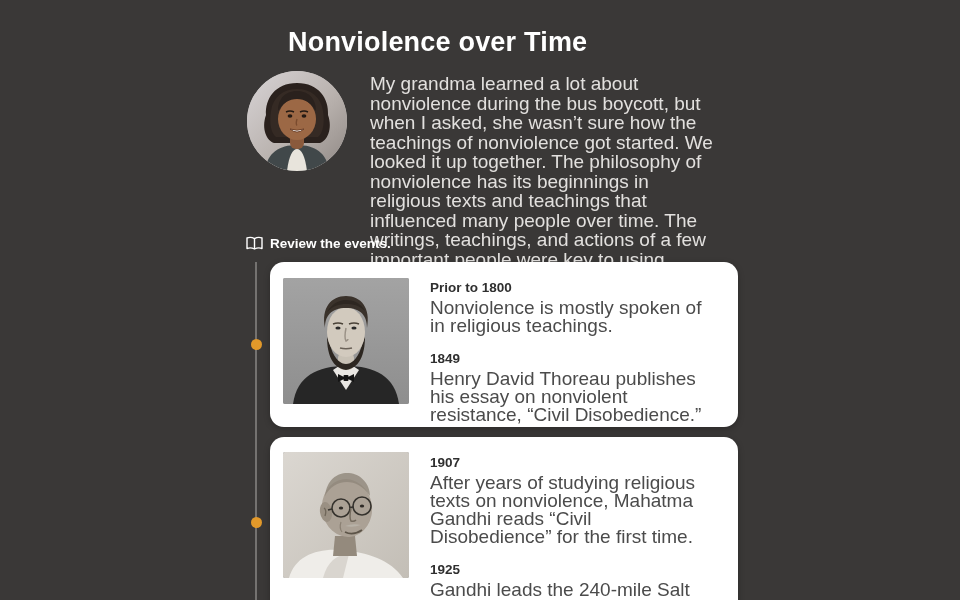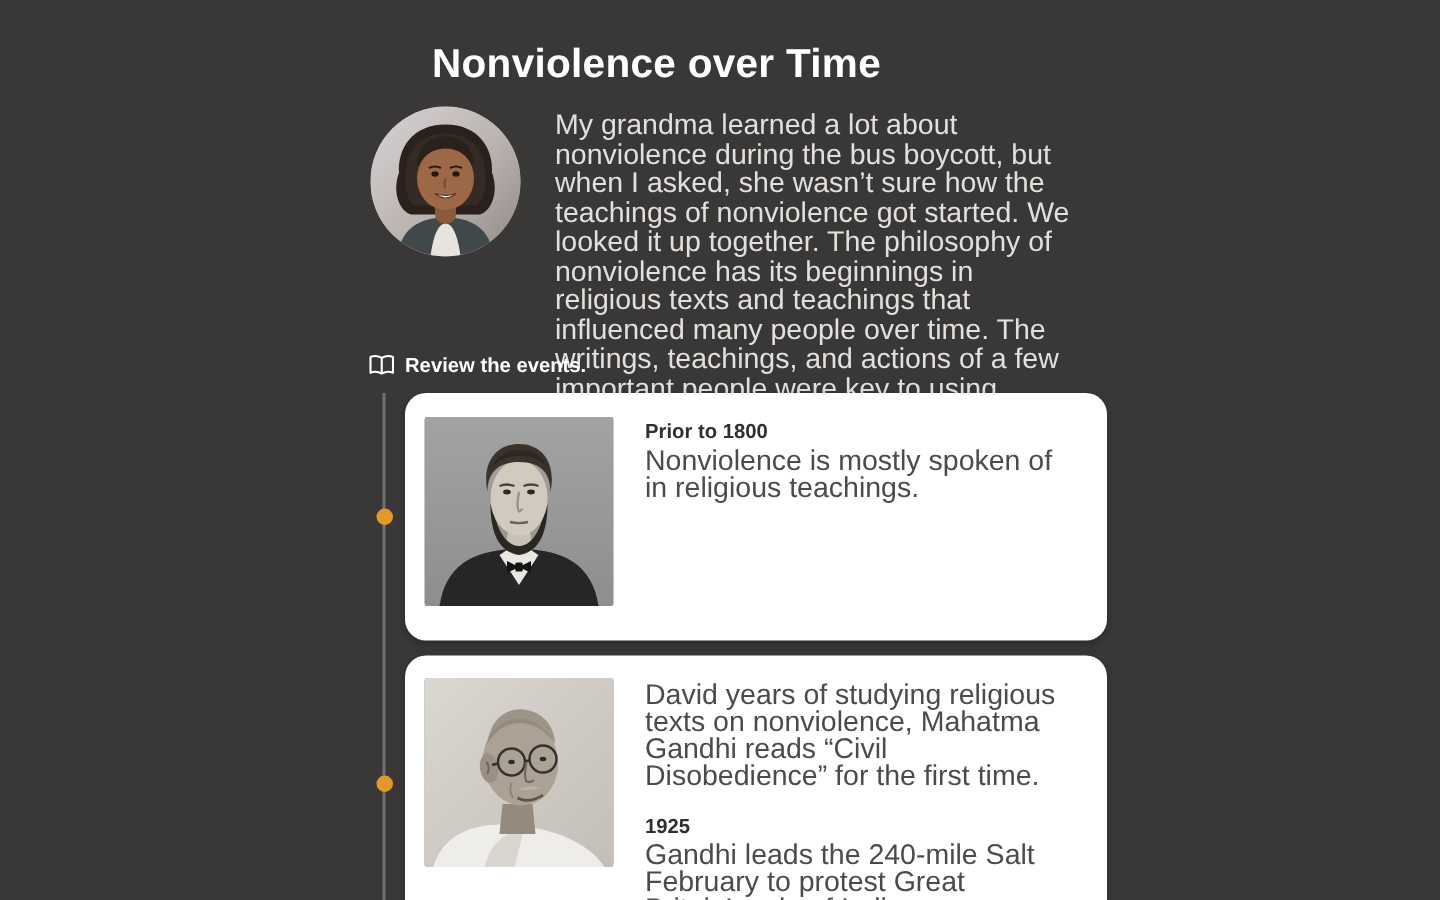--- a/index.html
+++ b/index.html
@@ -178,6 +178,10 @@
         <div class="event-year">Prior to 1800</div>
         <p class="event-desc">Nonviolence is mostly spoken of in religious teachings.</p>
       </div>
+      <div class="event-block">
+        <div class="event-year">1849</div>
+        <p class="event-desc">Henry David Thoreau publishes his essay on nonviolent resistance, “Civil Disobedience.”</p>
+      </div>
     </div>
   </div>
 

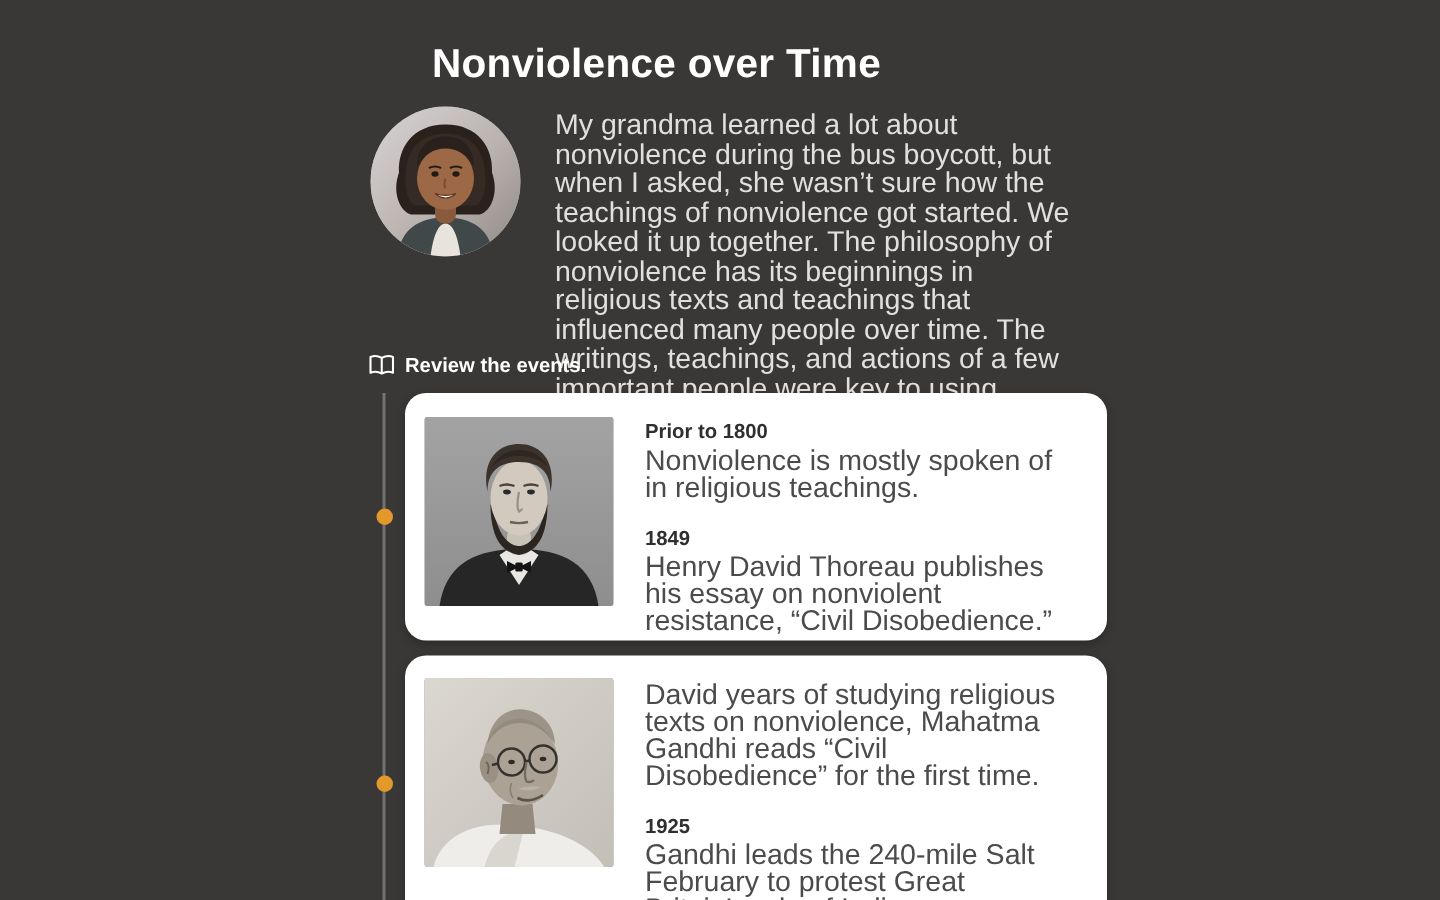--- a/index.html
+++ b/index.html
@@ -226,6 +226,7 @@
     </div>
     <div class="card-text">
       <div class="event-block">
+        <div class="event-year">1907</div>
         <p class="event-desc">David years of studying religious texts on nonviolence, Mahatma Gandhi reads “Civil Disobedience” for the first time.</p>
       </div>
       <div class="event-block">

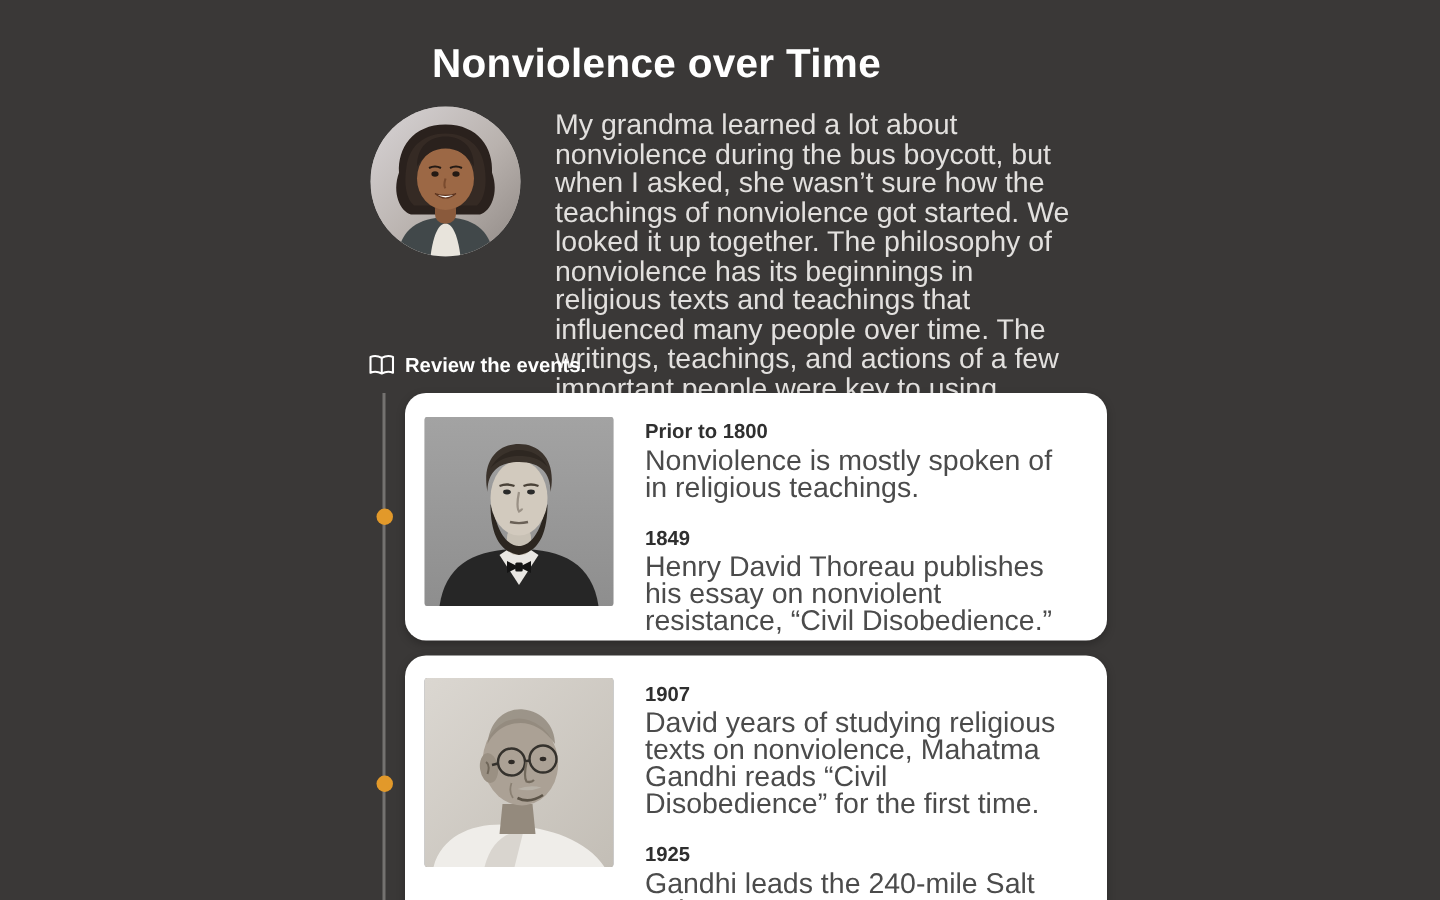--- a/index.html
+++ b/index.html
@@ -227,7 +227,7 @@
     <div class="card-text">
       <div class="event-block">
         <div class="event-year">1907</div>
-        <p class="event-desc">David years of studying religious texts on nonviolence, Mahatma Gandhi reads “Civil Disobedience” for the first time.</p>
+        <p class="event-desc">After years of studying religious texts on nonviolence, Mahatma Gandhi reads “Civil Disobedience” for the first time.</p>
       </div>
       <div class="event-block">
         <div class="event-year">1925</div>

